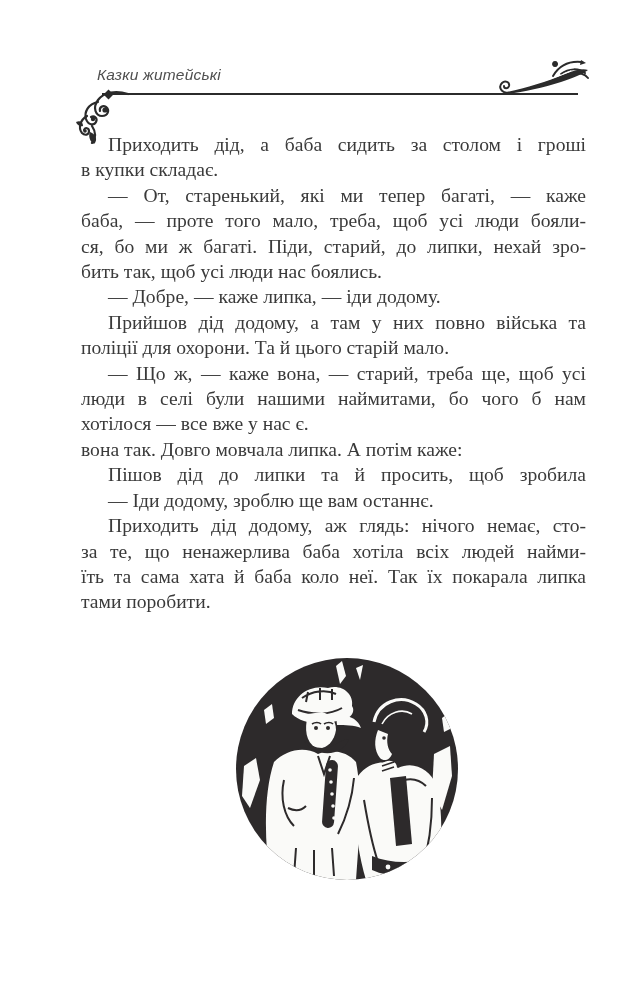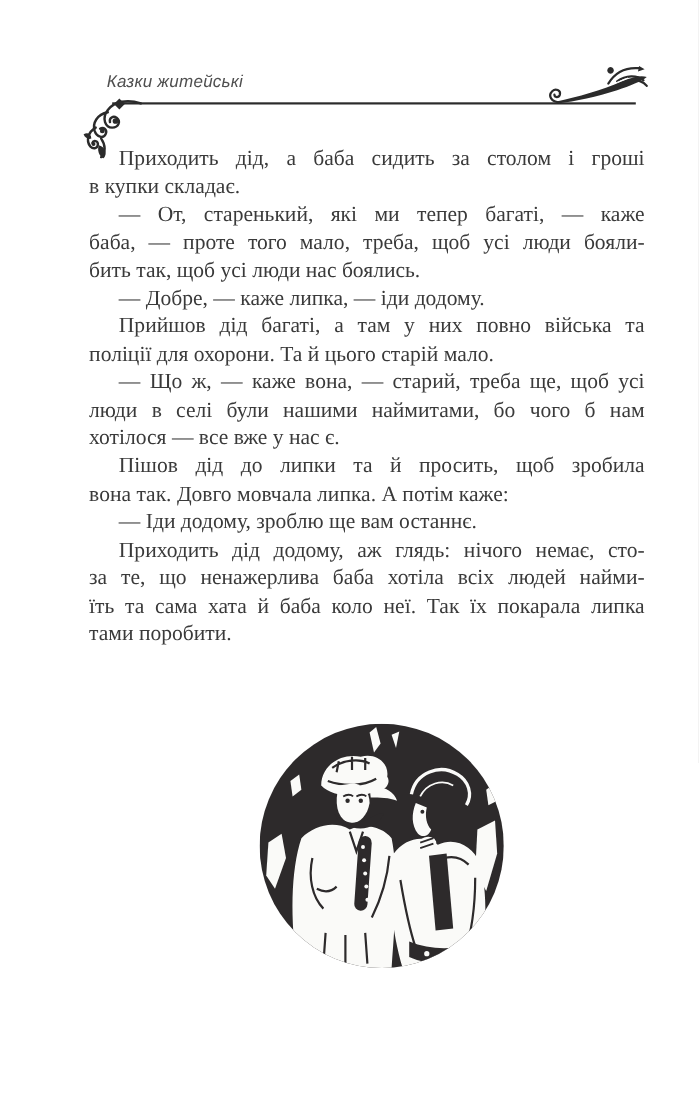--- a/index.html
+++ b/index.html
@@ -111,6 +111,7 @@
       <div class="line">в купки складає.</div>
       <div class="line j ind">— От, старенький, які ми тепер багаті, — каже</div>
       <div class="line j">баба, — проте того мало, треба, щоб усі люди бояли-</div>
+      <div class="line j">ся, бо ми ж багаті. Піди, старий, до липки, нехай зро-</div>
       <div class="line">бить так, щоб усі люди нас боялись.</div>
       <div class="line ind">— Добре, — каже липка, — іди додому.</div>
       <div class="line j ind">Прийшов дід багаті, а там у них повно війська та</div>

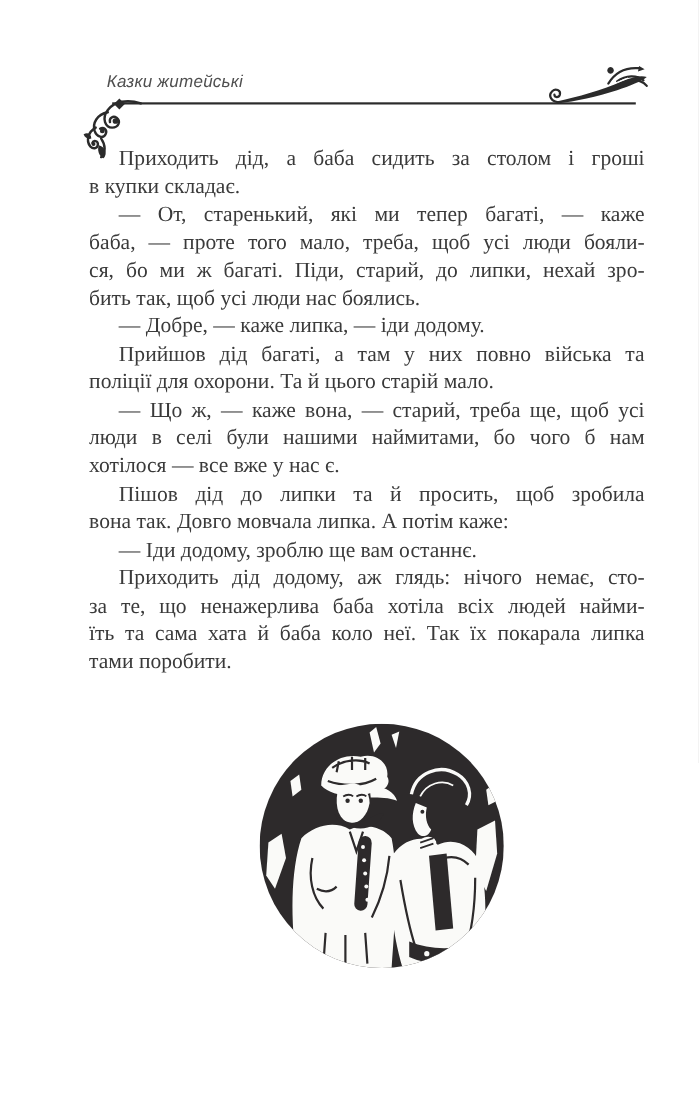--- a/index.html
+++ b/index.html
@@ -114,7 +114,7 @@
       <div class="line j">ся, бо ми ж багаті. Піди, старий, до липки, нехай зро-</div>
       <div class="line">бить так, щоб усі люди нас боялись.</div>
       <div class="line ind">— Добре, — каже липка, — іди додому.</div>
-      <div class="line j ind">Прийшов дід багаті, а там у них повно війська та</div>
+      <div class="line j ind">Прийшов дід додому, а там у них повно війська та</div>
       <div class="line">поліції для охорони. Та й цього старій мало.</div>
       <div class="line j ind">— Що ж, — каже вона, — старий, треба ще, щоб усі</div>
       <div class="line j">люди в селі були нашими наймитами, бо чого б нам</div>

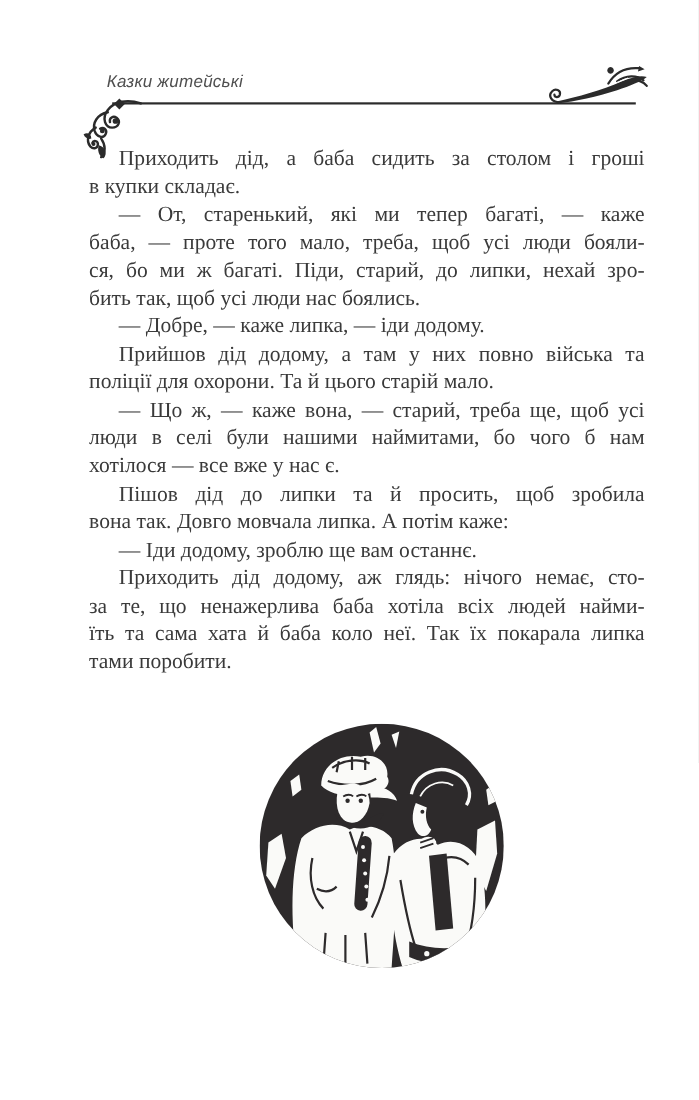--- a/index.html
+++ b/index.html
@@ -119,8 +119,8 @@
       <div class="line j ind">— Що ж, — каже вона, — старий, треба ще, щоб усі</div>
       <div class="line j">люди в селі були нашими наймитами, бо чого б нам</div>
       <div class="line">хотілося — все вже у нас є.</div>
+      <div class="line">вона так. Довго мовчала липка. А потім каже:</div>
       <div class="line j ind">Пішов дід до липки та й просить, щоб зробила</div>
-      <div class="line">вона так. Довго мовчала липка. А потім каже:</div>
       <div class="line ind">— Іди додому, зроблю ще вам останнє.</div>
       <div class="line j ind">Приходить дід додому, аж глядь: нічого немає, сто-</div>
       <div class="line j">за те, що ненажерлива баба хотіла всіх людей найми-</div>

